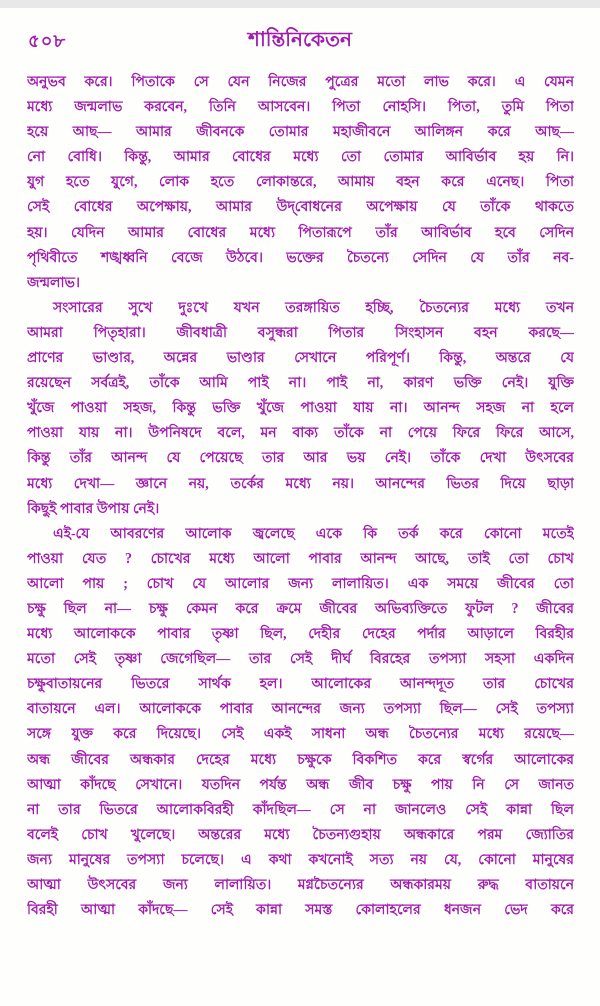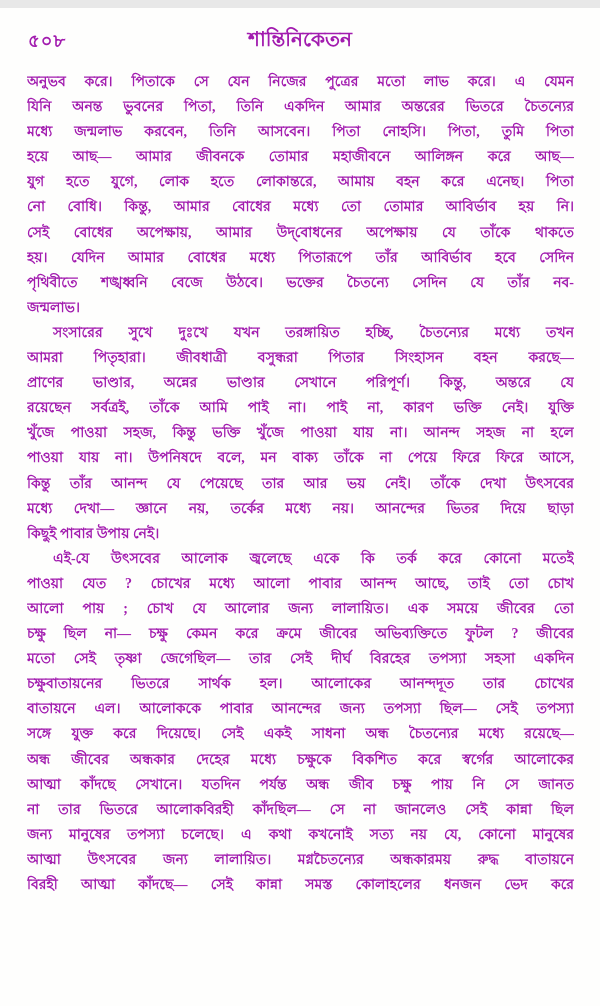--- a/index.html
+++ b/index.html
@@ -49,7 +49,6 @@
   <div class="body-text">
       <div class="paragraph">
         <div class="line">অনুভব করে। পিতাকে সে যেন নিজের পুত্রের মতো লাভ করে। এ যেমন</div>
-        <div class="line">যিনি অনন্ত ভুবনের পিতা, তিনি একদিন আমার অন্তরের ভিতরে চৈতন্যের</div>
         <div class="line">মধ্যে জন্মলাভ করবেন, তিনি আসবেন। পিতা নোহসি। পিতা, তুমি পিতা</div>
         <div class="line">হয়ে আছ— আমার জীবনকে তোমার মহাজীবনে আলিঙ্গন করে আছ—</div>
         <div class="line">যুগ হতে যুগে, লোক হতে লোকান্তরে, আমায় বহন করে এনেছ। পিতা</div>

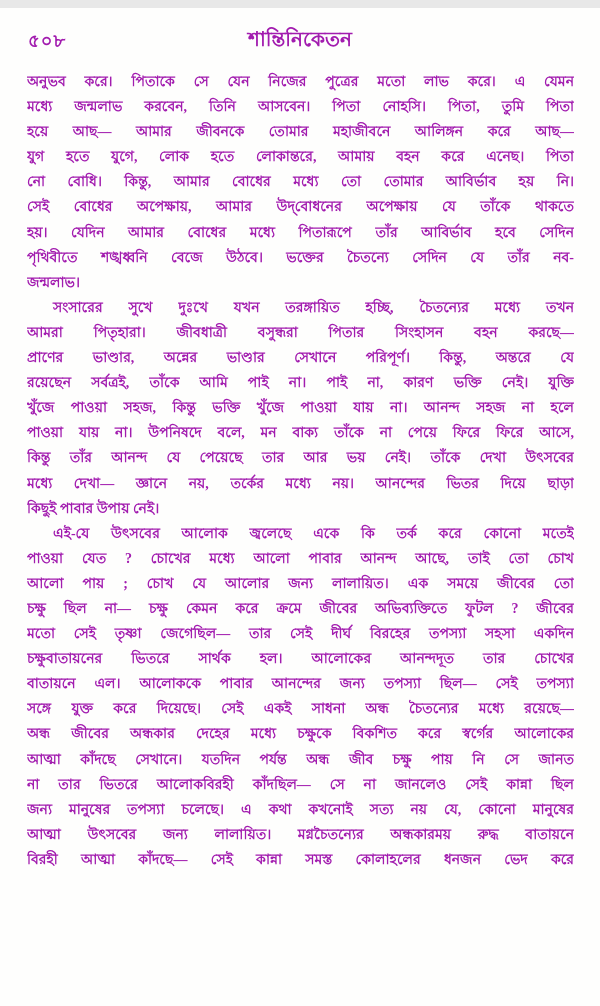--- a/index.html
+++ b/index.html
@@ -51,8 +51,8 @@
         <div class="line">অনুভব করে। পিতাকে সে যেন নিজের পুত্রের মতো লাভ করে। এ যেমন</div>
         <div class="line">মধ্যে জন্মলাভ করবেন, তিনি আসবেন। পিতা নোহসি। পিতা, তুমি পিতা</div>
         <div class="line">হয়ে আছ— আমার জীবনকে তোমার মহাজীবনে আলিঙ্গন করে আছ—</div>
+        <div class="line">নো বোধি। কিন্তু, আমার বোধের মধ্যে তো তোমার আবির্ভাব হয় নি।</div>
         <div class="line">যুগ হতে যুগে, লোক হতে লোকান্তরে, আমায় বহন করে এনেছ। পিতা</div>
-        <div class="line">নো বোধি। কিন্তু, আমার বোধের মধ্যে তো তোমার আবির্ভাব হয় নি।</div>
         <div class="line">সেই বোধের অপেক্ষায়, আমার উদ্‌বোধনের অপেক্ষায় যে তাঁকে থাকতে</div>
         <div class="line">হয়। যেদিন আমার বোধের মধ্যে পিতারূপে তাঁর আবির্ভাব হবে সেদিন</div>
         <div class="line">পৃথিবীতে শঙ্খধ্বনি বেজে উঠবে। ভক্তের চৈতন্যে সেদিন যে তাঁর নব-</div>

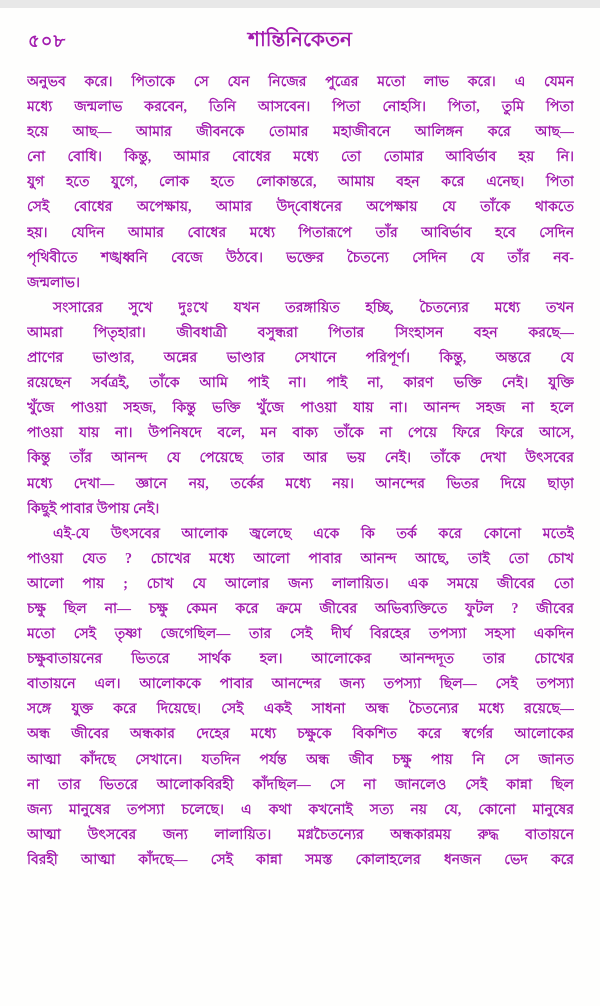--- a/index.html
+++ b/index.html
@@ -70,7 +70,7 @@
         <div class="line no-justify">কিছুই পাবার উপায় নেই।</div>
       </div>
       <div class="paragraph">
-        <div class="line indent">এই-যে উৎসবের আলোক জ্বলেছে একে কি তর্ক করে কোনো মতেই</div>
+        <div class="line indent">এই-যে আবরণের আলোক জ্বলেছে একে কি তর্ক করে কোনো মতেই</div>
         <div class="line">পাওয়া যেত ? চোখের মধ্যে আলো পাবার আনন্দ আছে, তাই তো চোখ</div>
         <div class="line">আলো পায় ; চোখ যে আলোর জন্য লালায়িত। এক সময়ে জীবের তো</div>
         <div class="line">চক্ষু ছিল না— চক্ষু কেমন করে ক্রমে জীবের অভিব্যক্তিতে ফুটল ? জীবের</div>

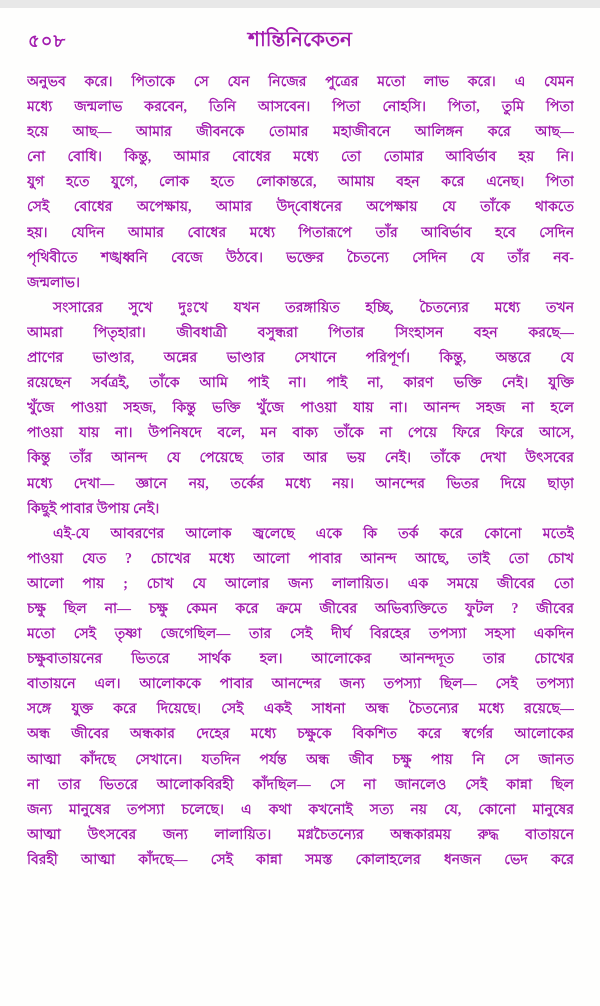--- a/index.html
+++ b/index.html
@@ -74,6 +74,7 @@
         <div class="line">পাওয়া যেত ? চোখের মধ্যে আলো পাবার আনন্দ আছে, তাই তো চোখ</div>
         <div class="line">আলো পায় ; চোখ যে আলোর জন্য লালায়িত। এক সময়ে জীবের তো</div>
         <div class="line">চক্ষু ছিল না— চক্ষু কেমন করে ক্রমে জীবের অভিব্যক্তিতে ফুটল ? জীবের</div>
+        <div class="line">মধ্যে আলোককে পাবার তৃষ্ণা ছিল, দেহীর দেহের পর্দার আড়ালে বিরহীর</div>
         <div class="line">মতো সেই তৃষ্ণা জেগেছিল— তার সেই দীর্ঘ বিরহের তপস্যা সহসা একদিন</div>
         <div class="line">চক্ষুবাতায়নের ভিতরে সার্থক হল। আলোকের আনন্দদূত তার চোখের</div>
         <div class="line">বাতায়নে এল। আলোককে পাবার আনন্দের জন্য তপস্যা ছিল— সেই তপস্যা</div>

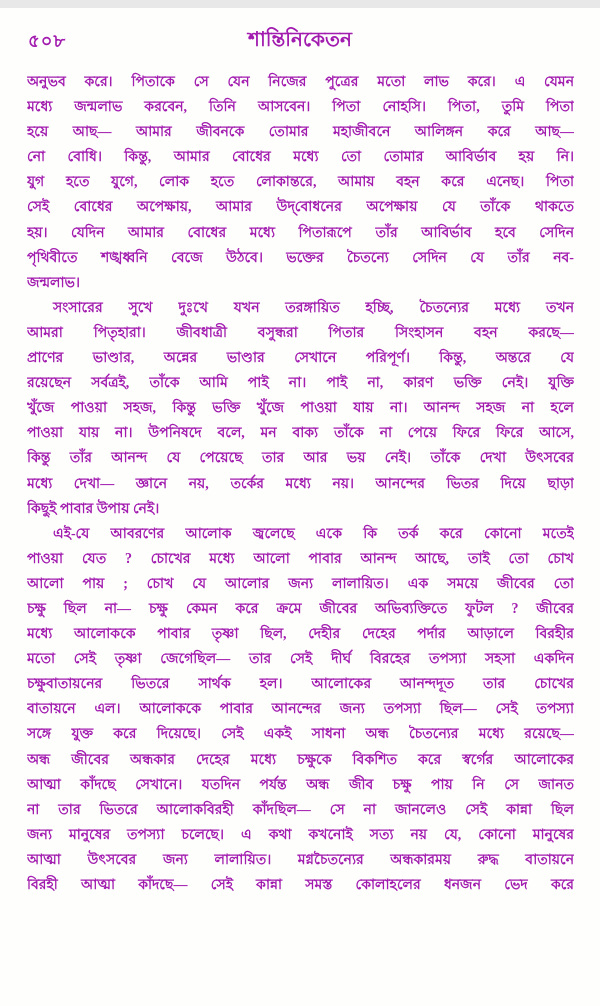--- a/index.html
+++ b/index.html
@@ -82,6 +82,7 @@
         <div class="line">অন্ধ জীবের অন্ধকার দেহের মধ্যে চক্ষুকে বিকশিত করে স্বর্গের আলোকের</div>
         <div class="line">আত্মা কাঁদছে সেখানে। যতদিন পর্যন্ত অন্ধ জীব চক্ষু পায় নি সে জানত</div>
         <div class="line">না তার ভিতরে আলোকবিরহী কাঁদছিল— সে না জানলেও সেই কান্না ছিল</div>
+        <div class="line">বলেই চোখ খুলেছে। অন্তরের মধ্যে চৈতন্যগুহায় অন্ধকারে পরম জ্যোতির</div>
         <div class="line">জন্য মানুষের তপস্যা চলেছে। এ কথা কখনোই সত্য নয় যে, কোনো মানুষের</div>
         <div class="line">আত্মা উৎসবের জন্য লালায়িত। মগ্নচৈতন্যের অন্ধকারময় রুদ্ধ বাতায়নে</div>
         <div class="line">বিরহী আত্মা কাঁদছে— সেই কান্না সমস্ত কোলাহলের ধনজন ভেদ করে</div>

